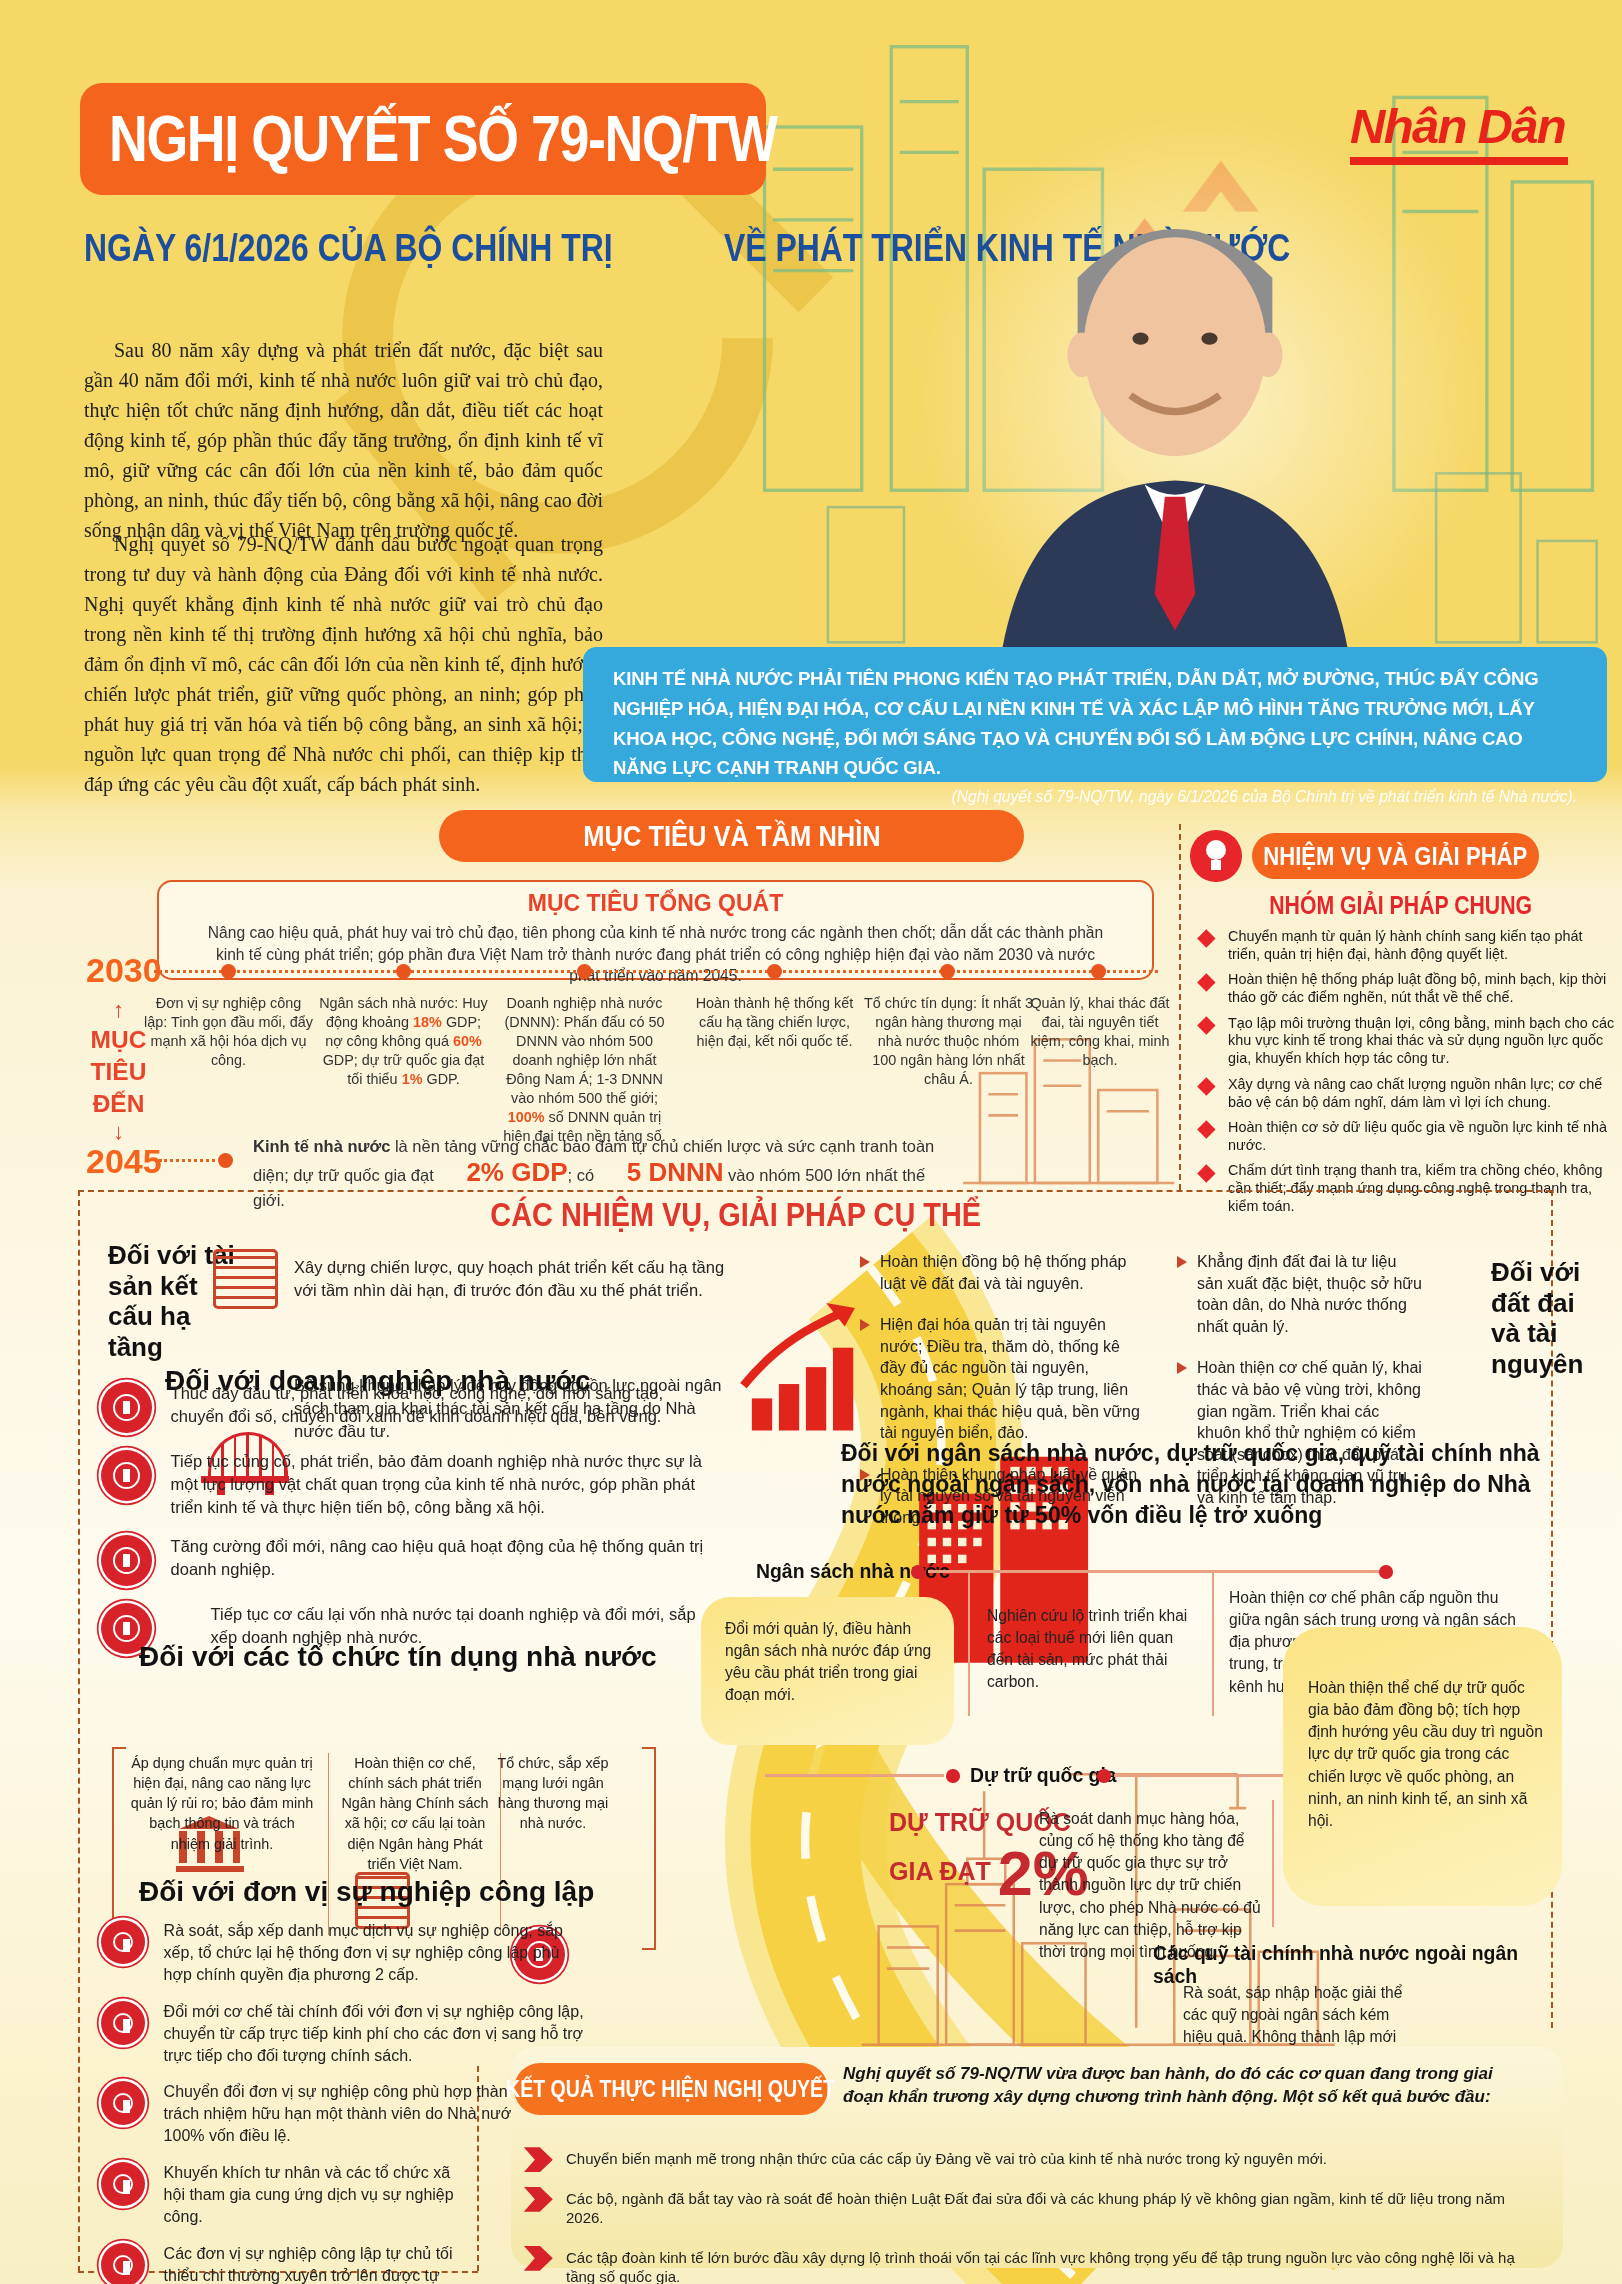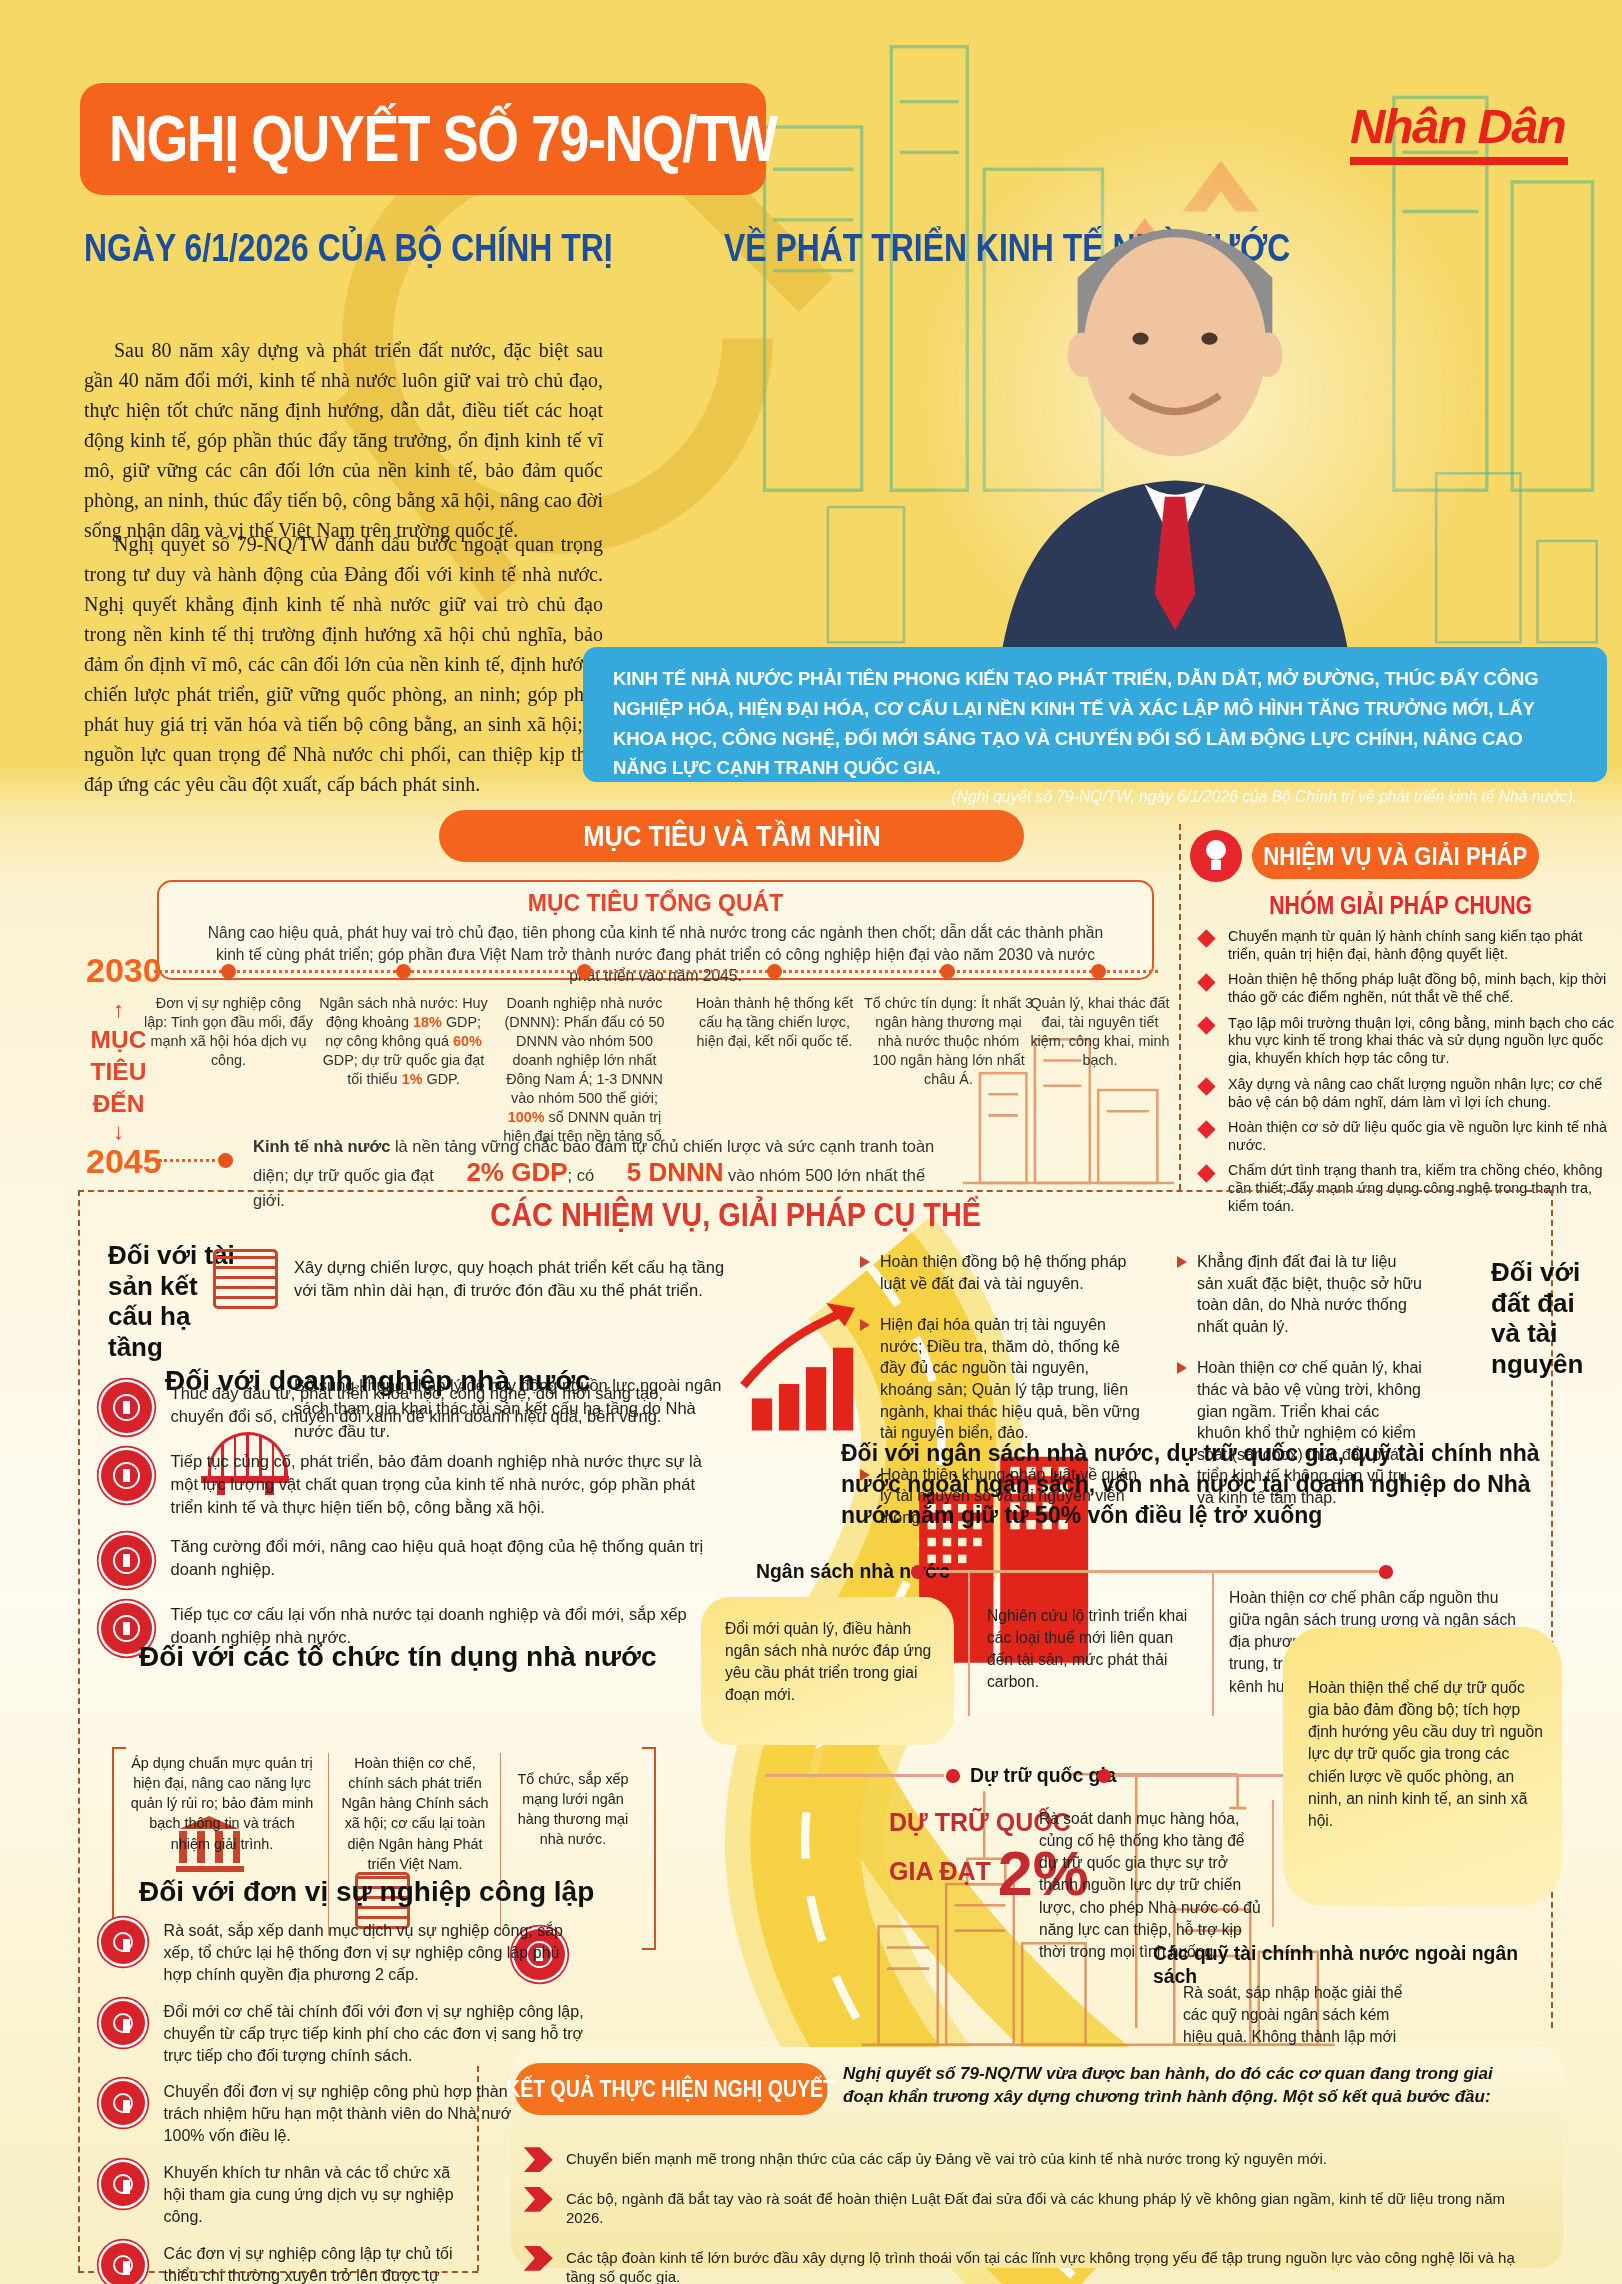--- a/index.html
+++ b/index.html
@@ -325,7 +325,7 @@
       </div>
     <div class="row">
         <div class="circle-icon"></div>
-        <div class="item-text" style="width:541px;">Tiếp tục cơ cấu lại vốn nhà nước tại doanh nghiệp và đổi mới, sắp xếp doanh nghiệp nhà nước.</div>
+        <div class="item-text" style="width:541px;margin-left:40px;">Tiếp tục cơ cấu lại vốn nhà nước tại doanh nghiệp và đổi mới, sắp xếp doanh nghiệp nhà nước.</div>
       </div>
   </div>
 

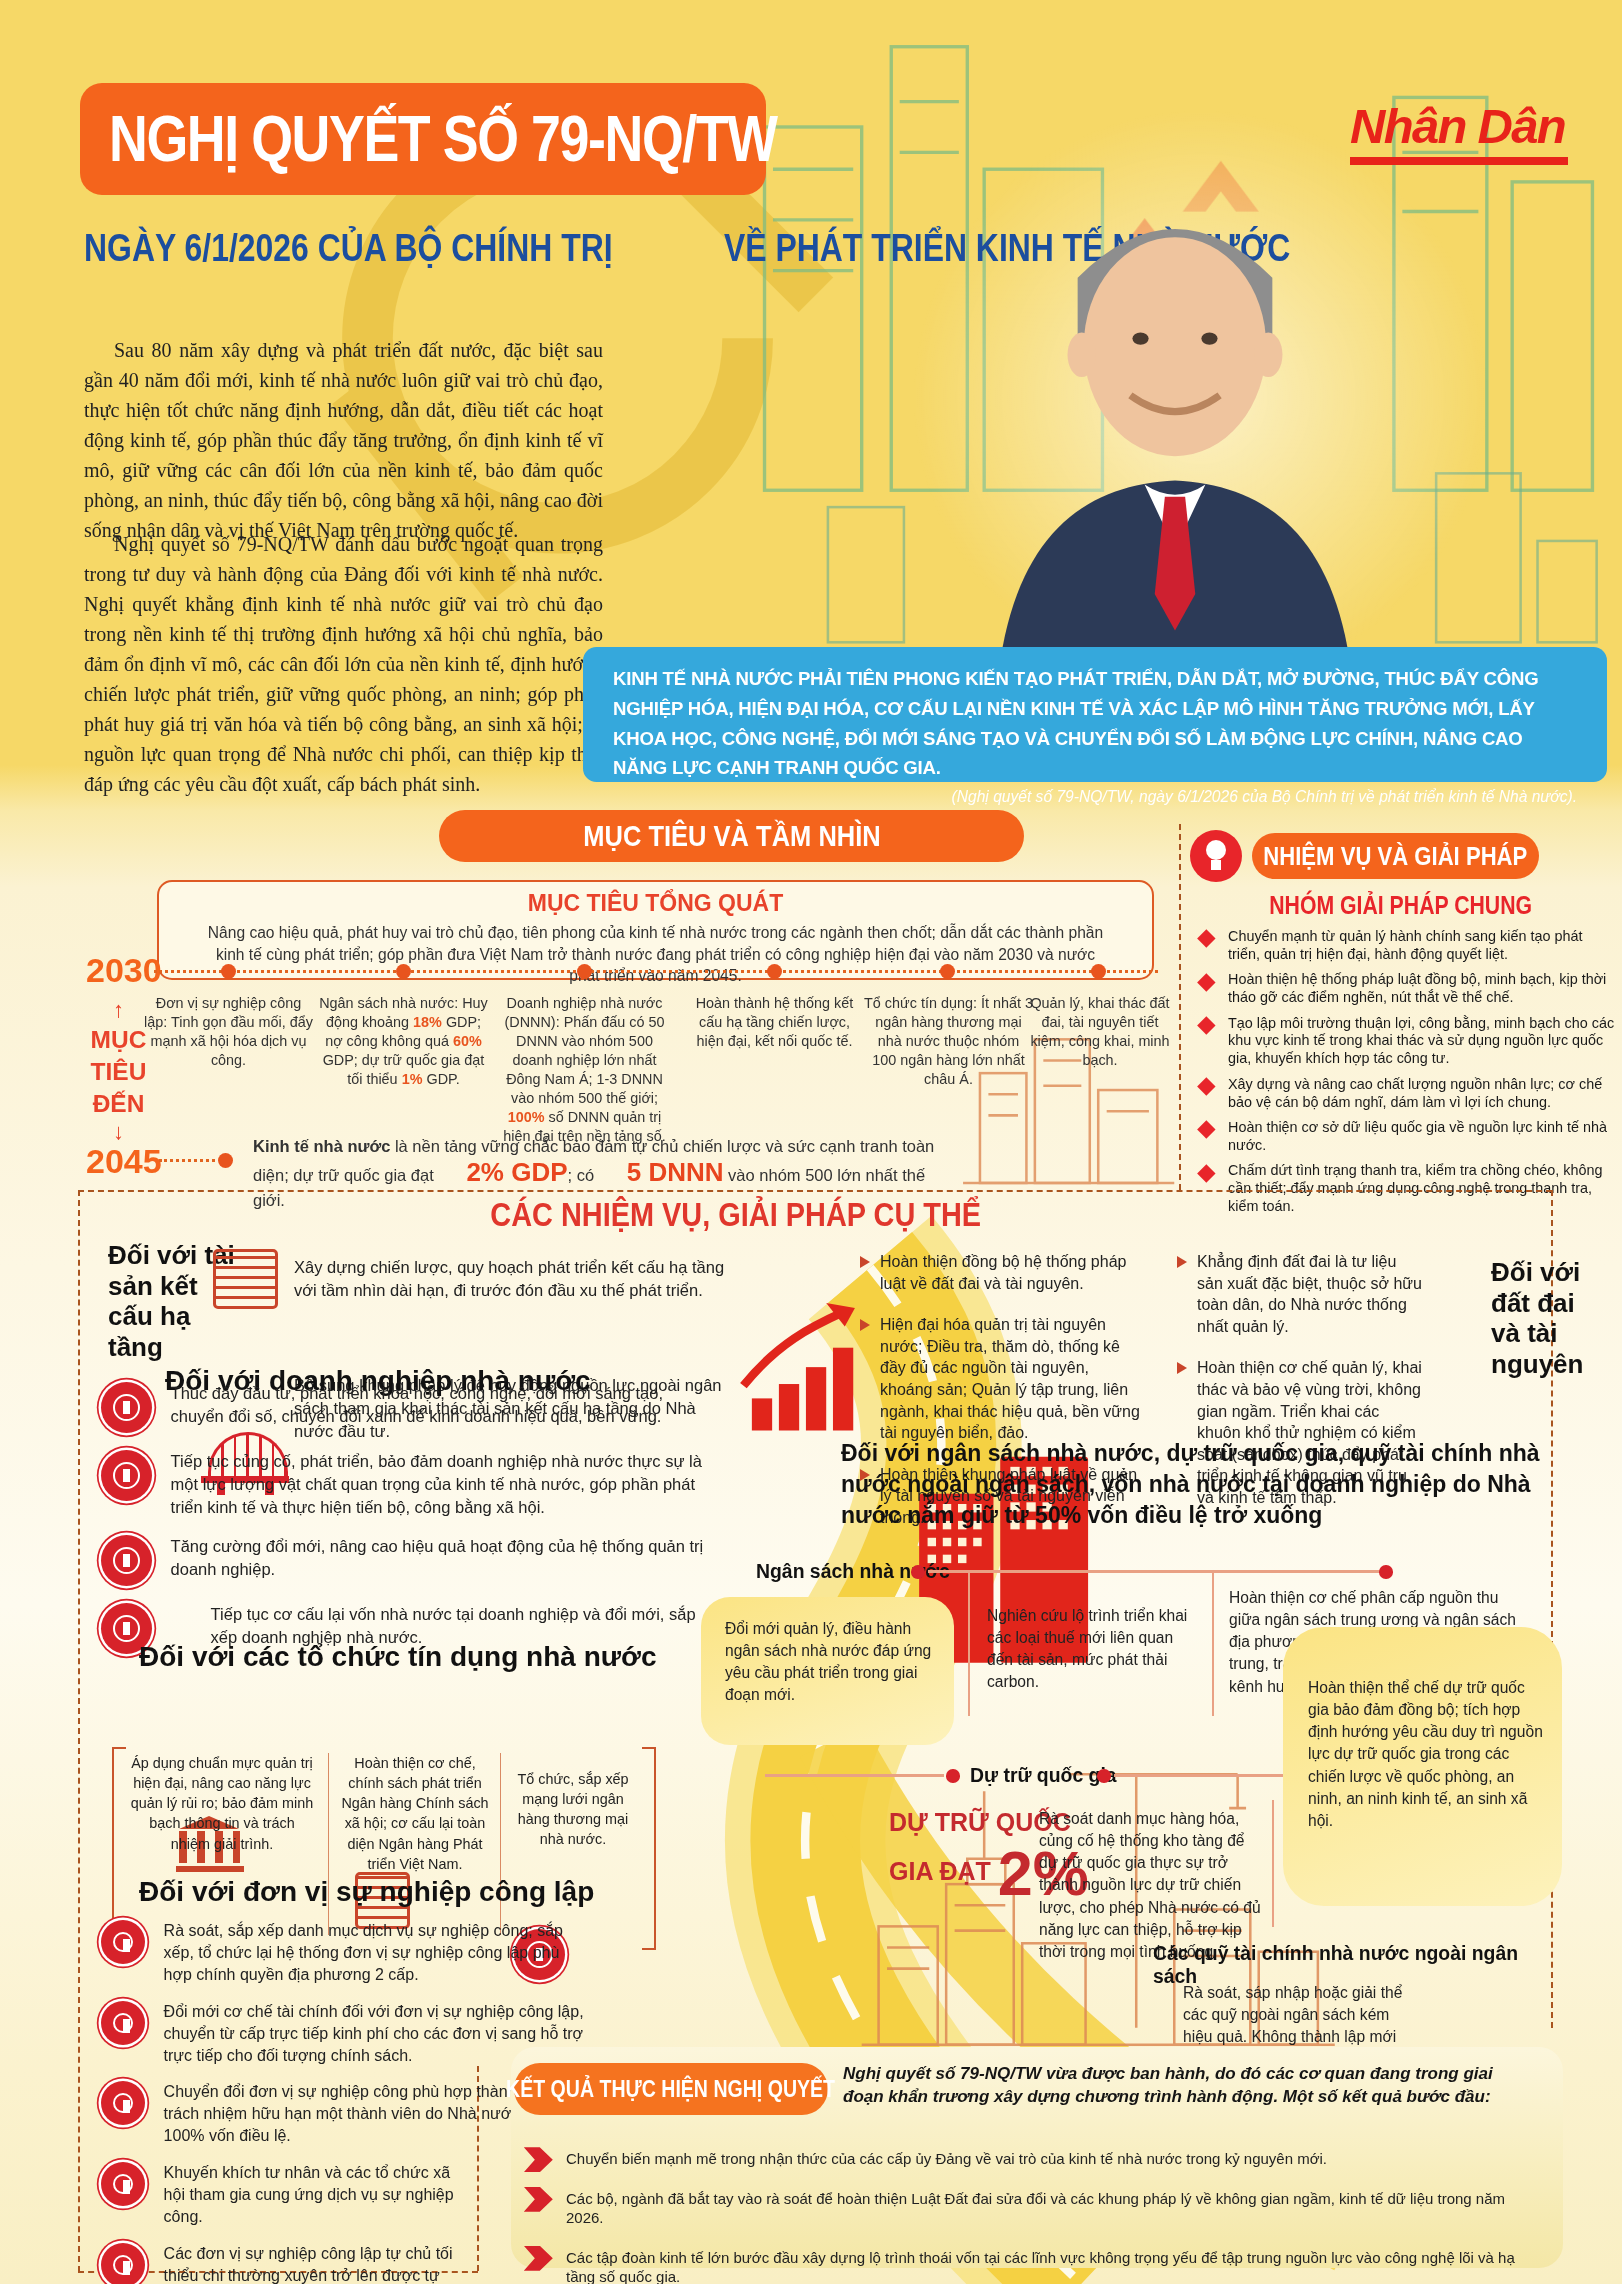--- a/index.html
+++ b/index.html
@@ -371,7 +371,7 @@
   <div class="abs bracket r" style="left:642px;top:1747px;height:199px;"></div>
   <div class="abs td-col" style="left:128px;width:188px;">Áp dụng chuẩn mực quản trị hiện đại, nâng cao năng lực quản lý rủi ro; bảo đảm minh bạch thông tin và trách nhiệm giải trình.</div>
   <div class="abs td-col" style="left:340px;width:150px;">Hoàn thiện cơ chế, chính sách phát triển Ngân hàng Chính sách xã hội; cơ cấu lại toàn diện Ngân hàng Phát triển Việt Nam.</div>
-  <div class="abs td-col" style="left:514px;width:118px;margin-top:16px;">Tổ chức, sắp xếp mạng lưới ngân hàng thương mại nhà nước.</div>
+  <div class="abs td-col" style="left:494px;width:118px;">Tổ chức, sắp xếp mạng lưới ngân hàng thương mại nhà nước.</div>
 
   <div class="abs blk-h" style="left:139px;top:1876px;">Đối với đơn vị sự nghiệp công lập</div>
   <div class="abs" style="left:101px;top:1920px;width:591px;display:flex;flex-direction:column;gap:14.4px;">

